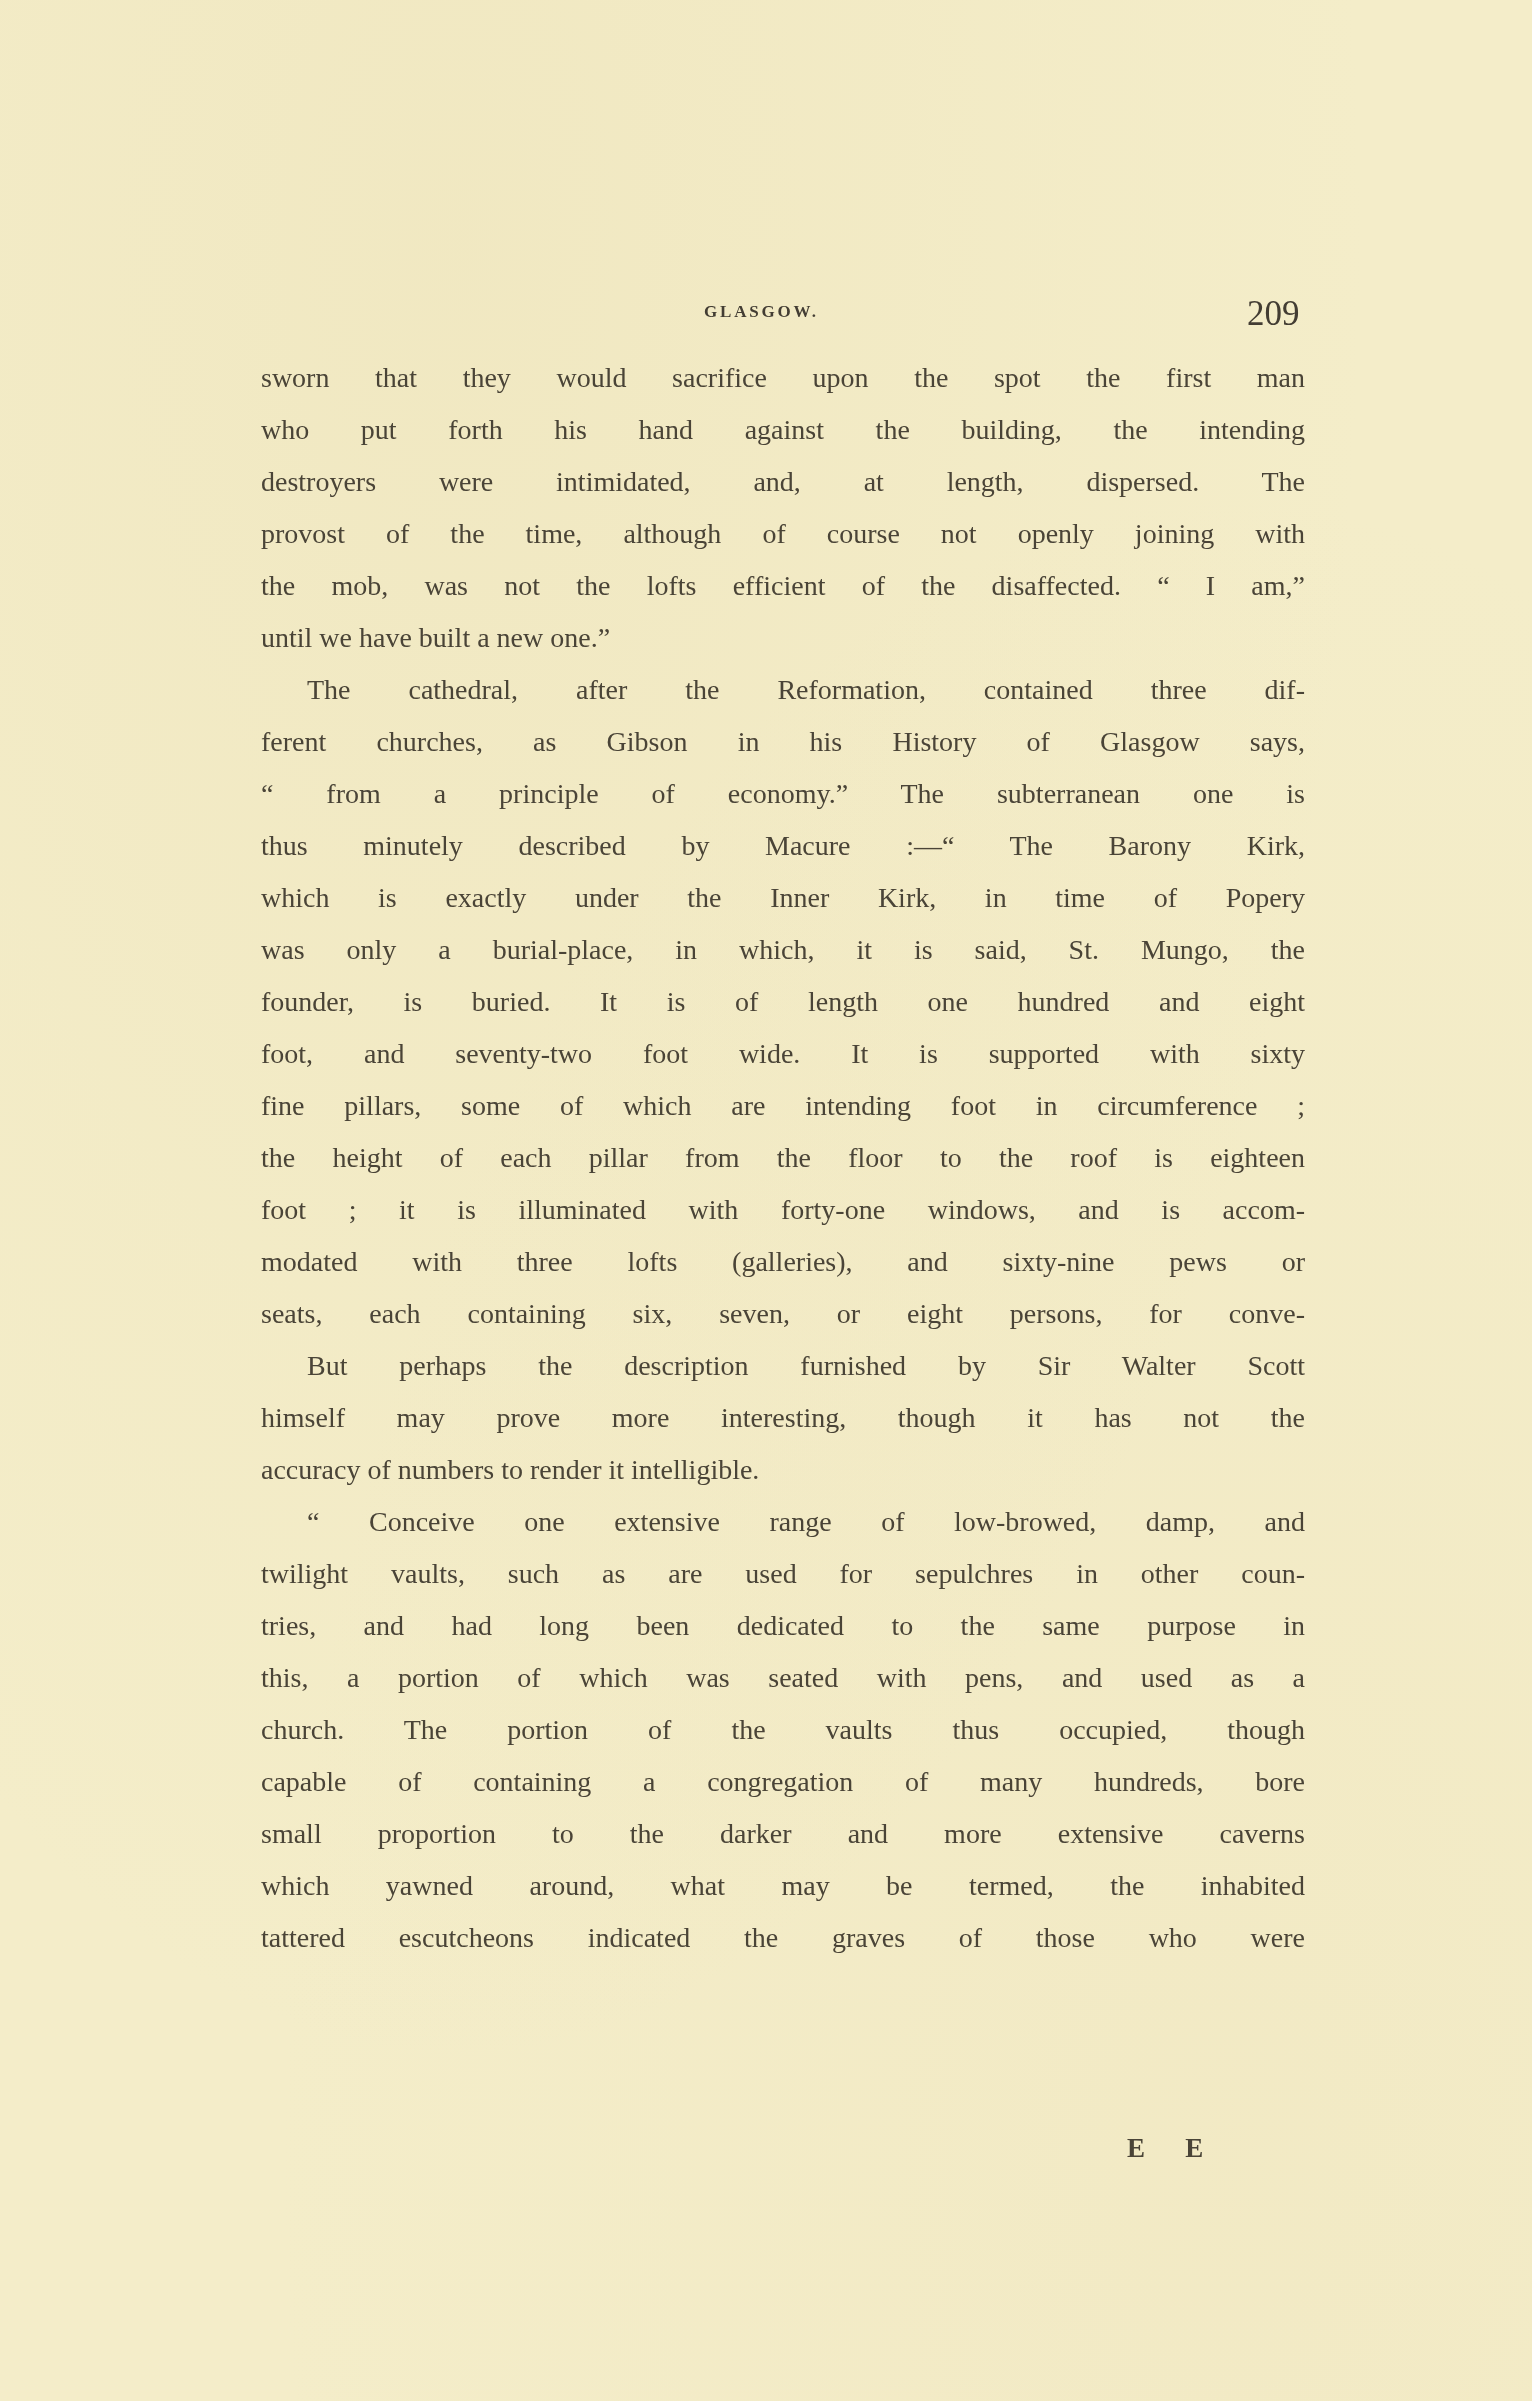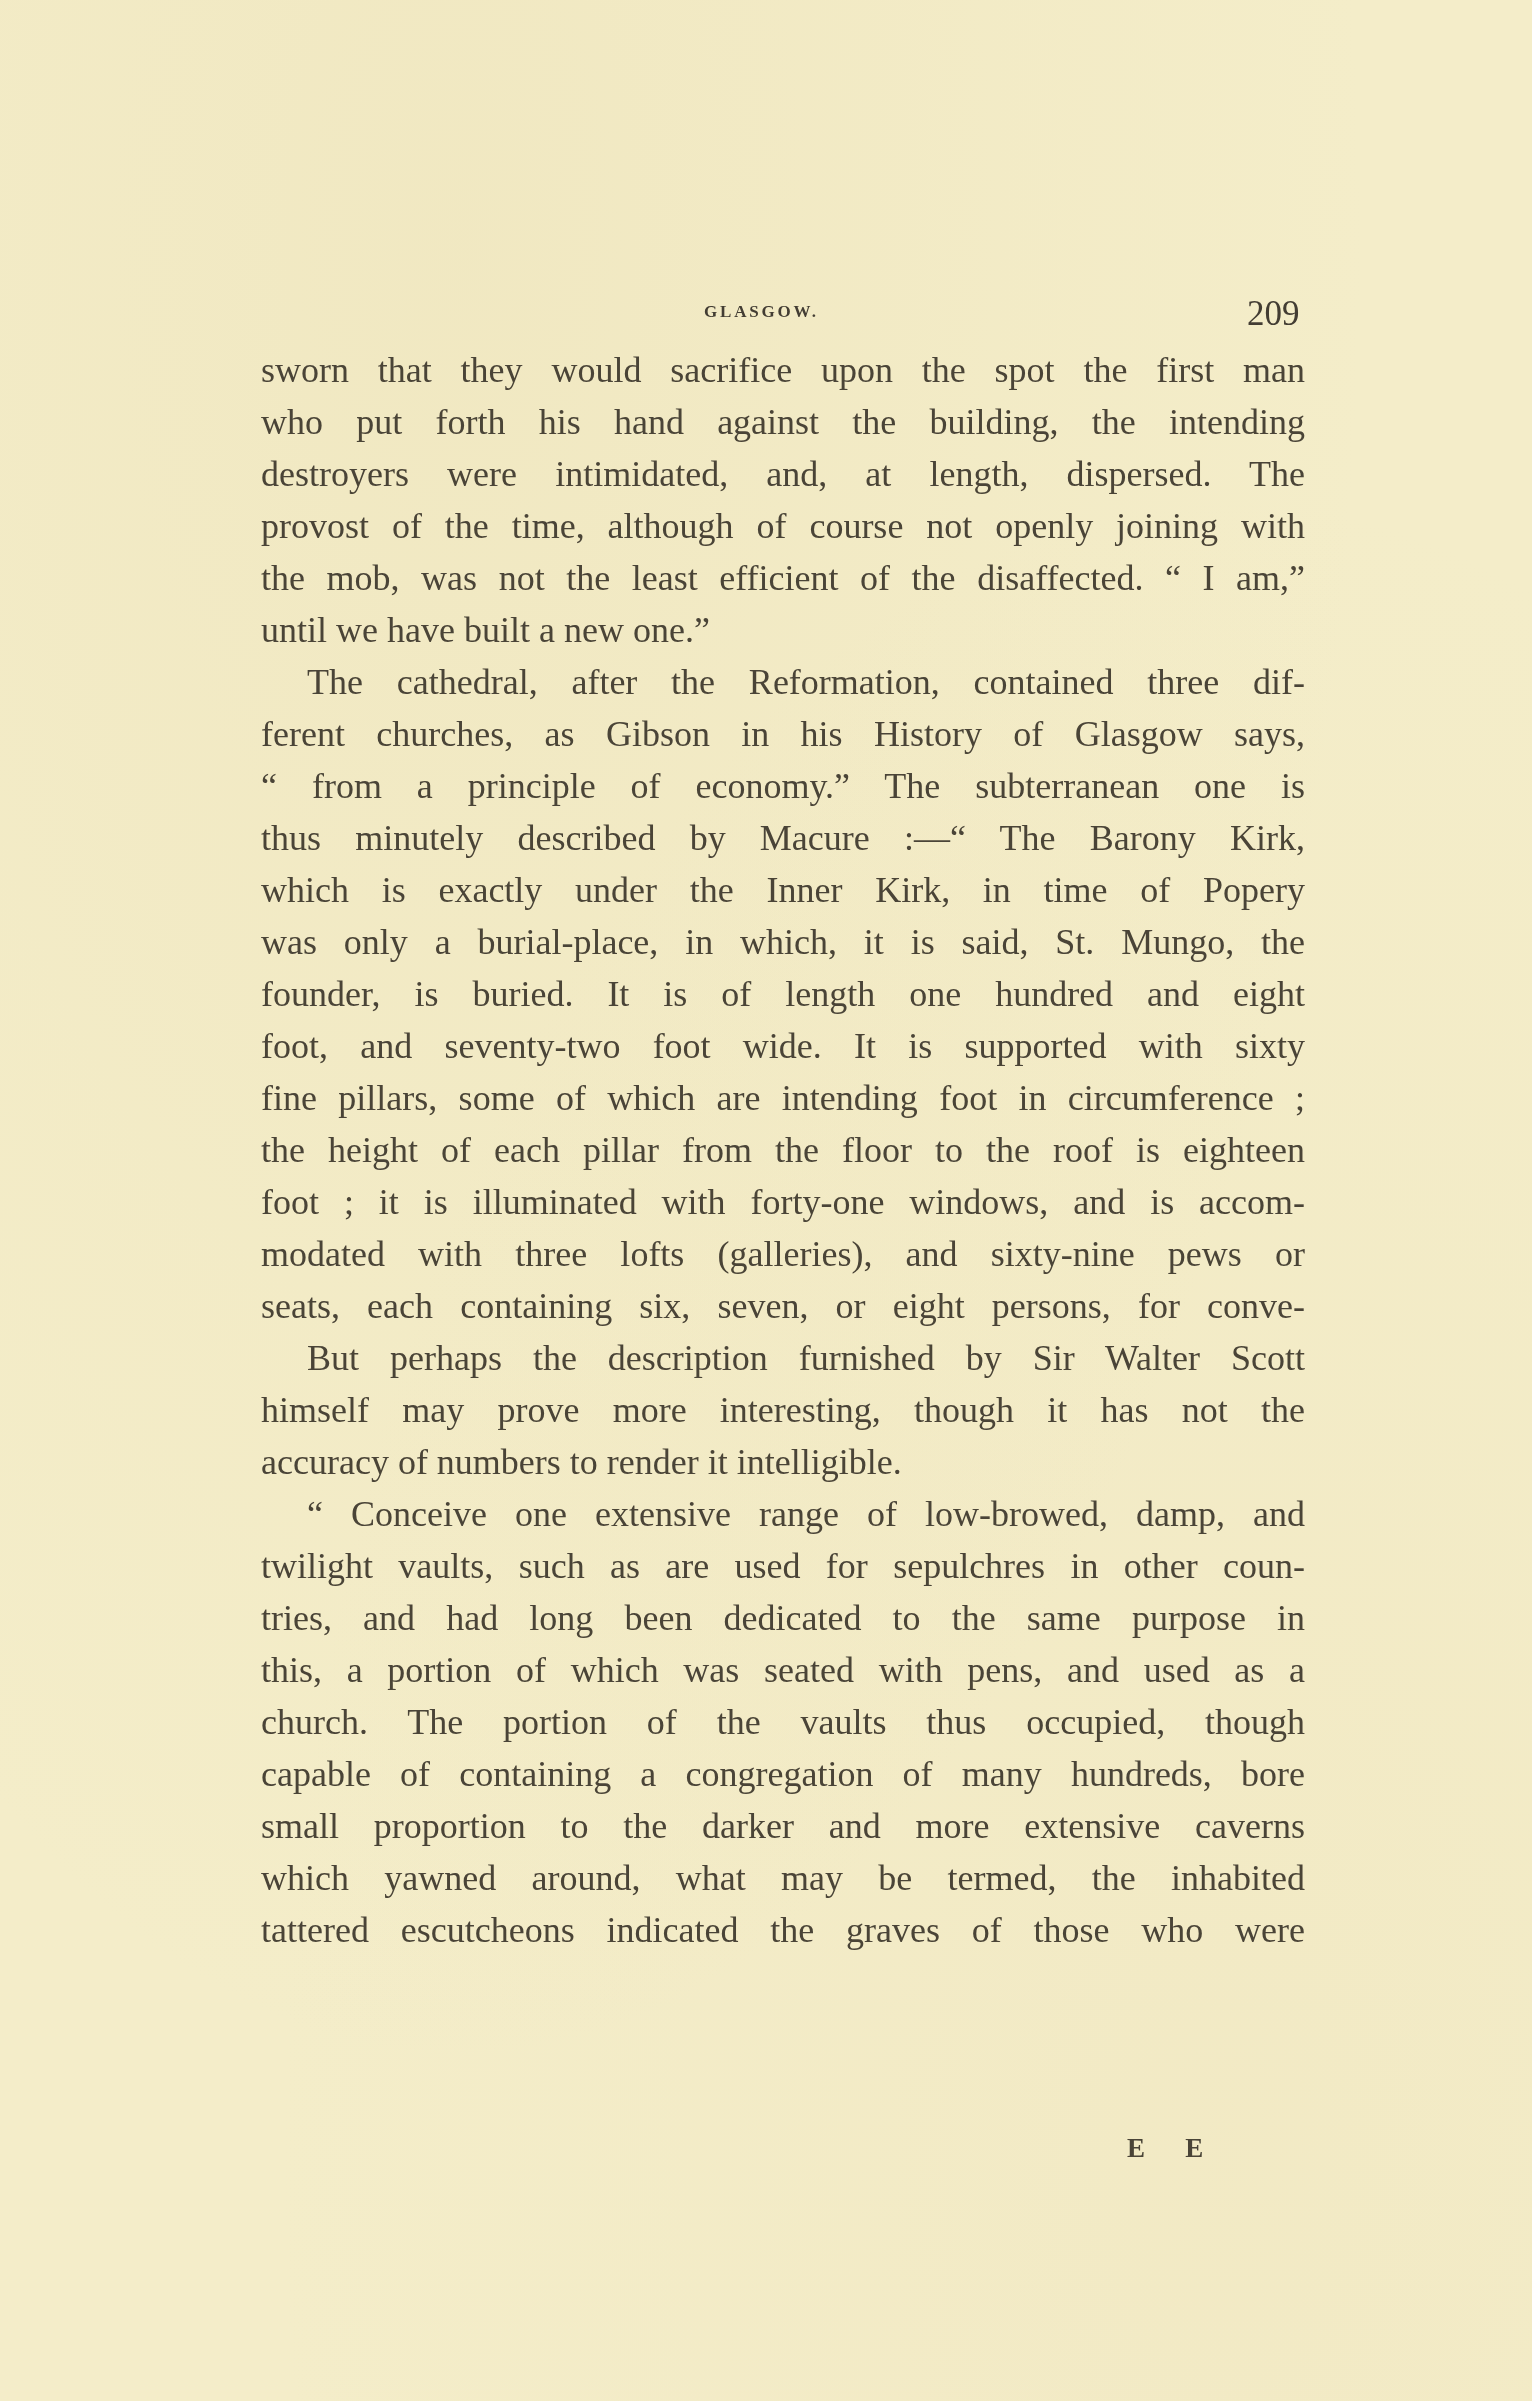--- a/index.html
+++ b/index.html
@@ -52,10 +52,10 @@
   .body-text {
     position: absolute;
     left: 261px;
-    top: 344px;
+    top: 352px;
     width: 1044px;
     font-family: "Liberation Serif", "DejaVu Serif", serif;
-    font-size: 36px;
+    font-size: 28px;
     line-height: 52px;
     color: #4a4437;
   }

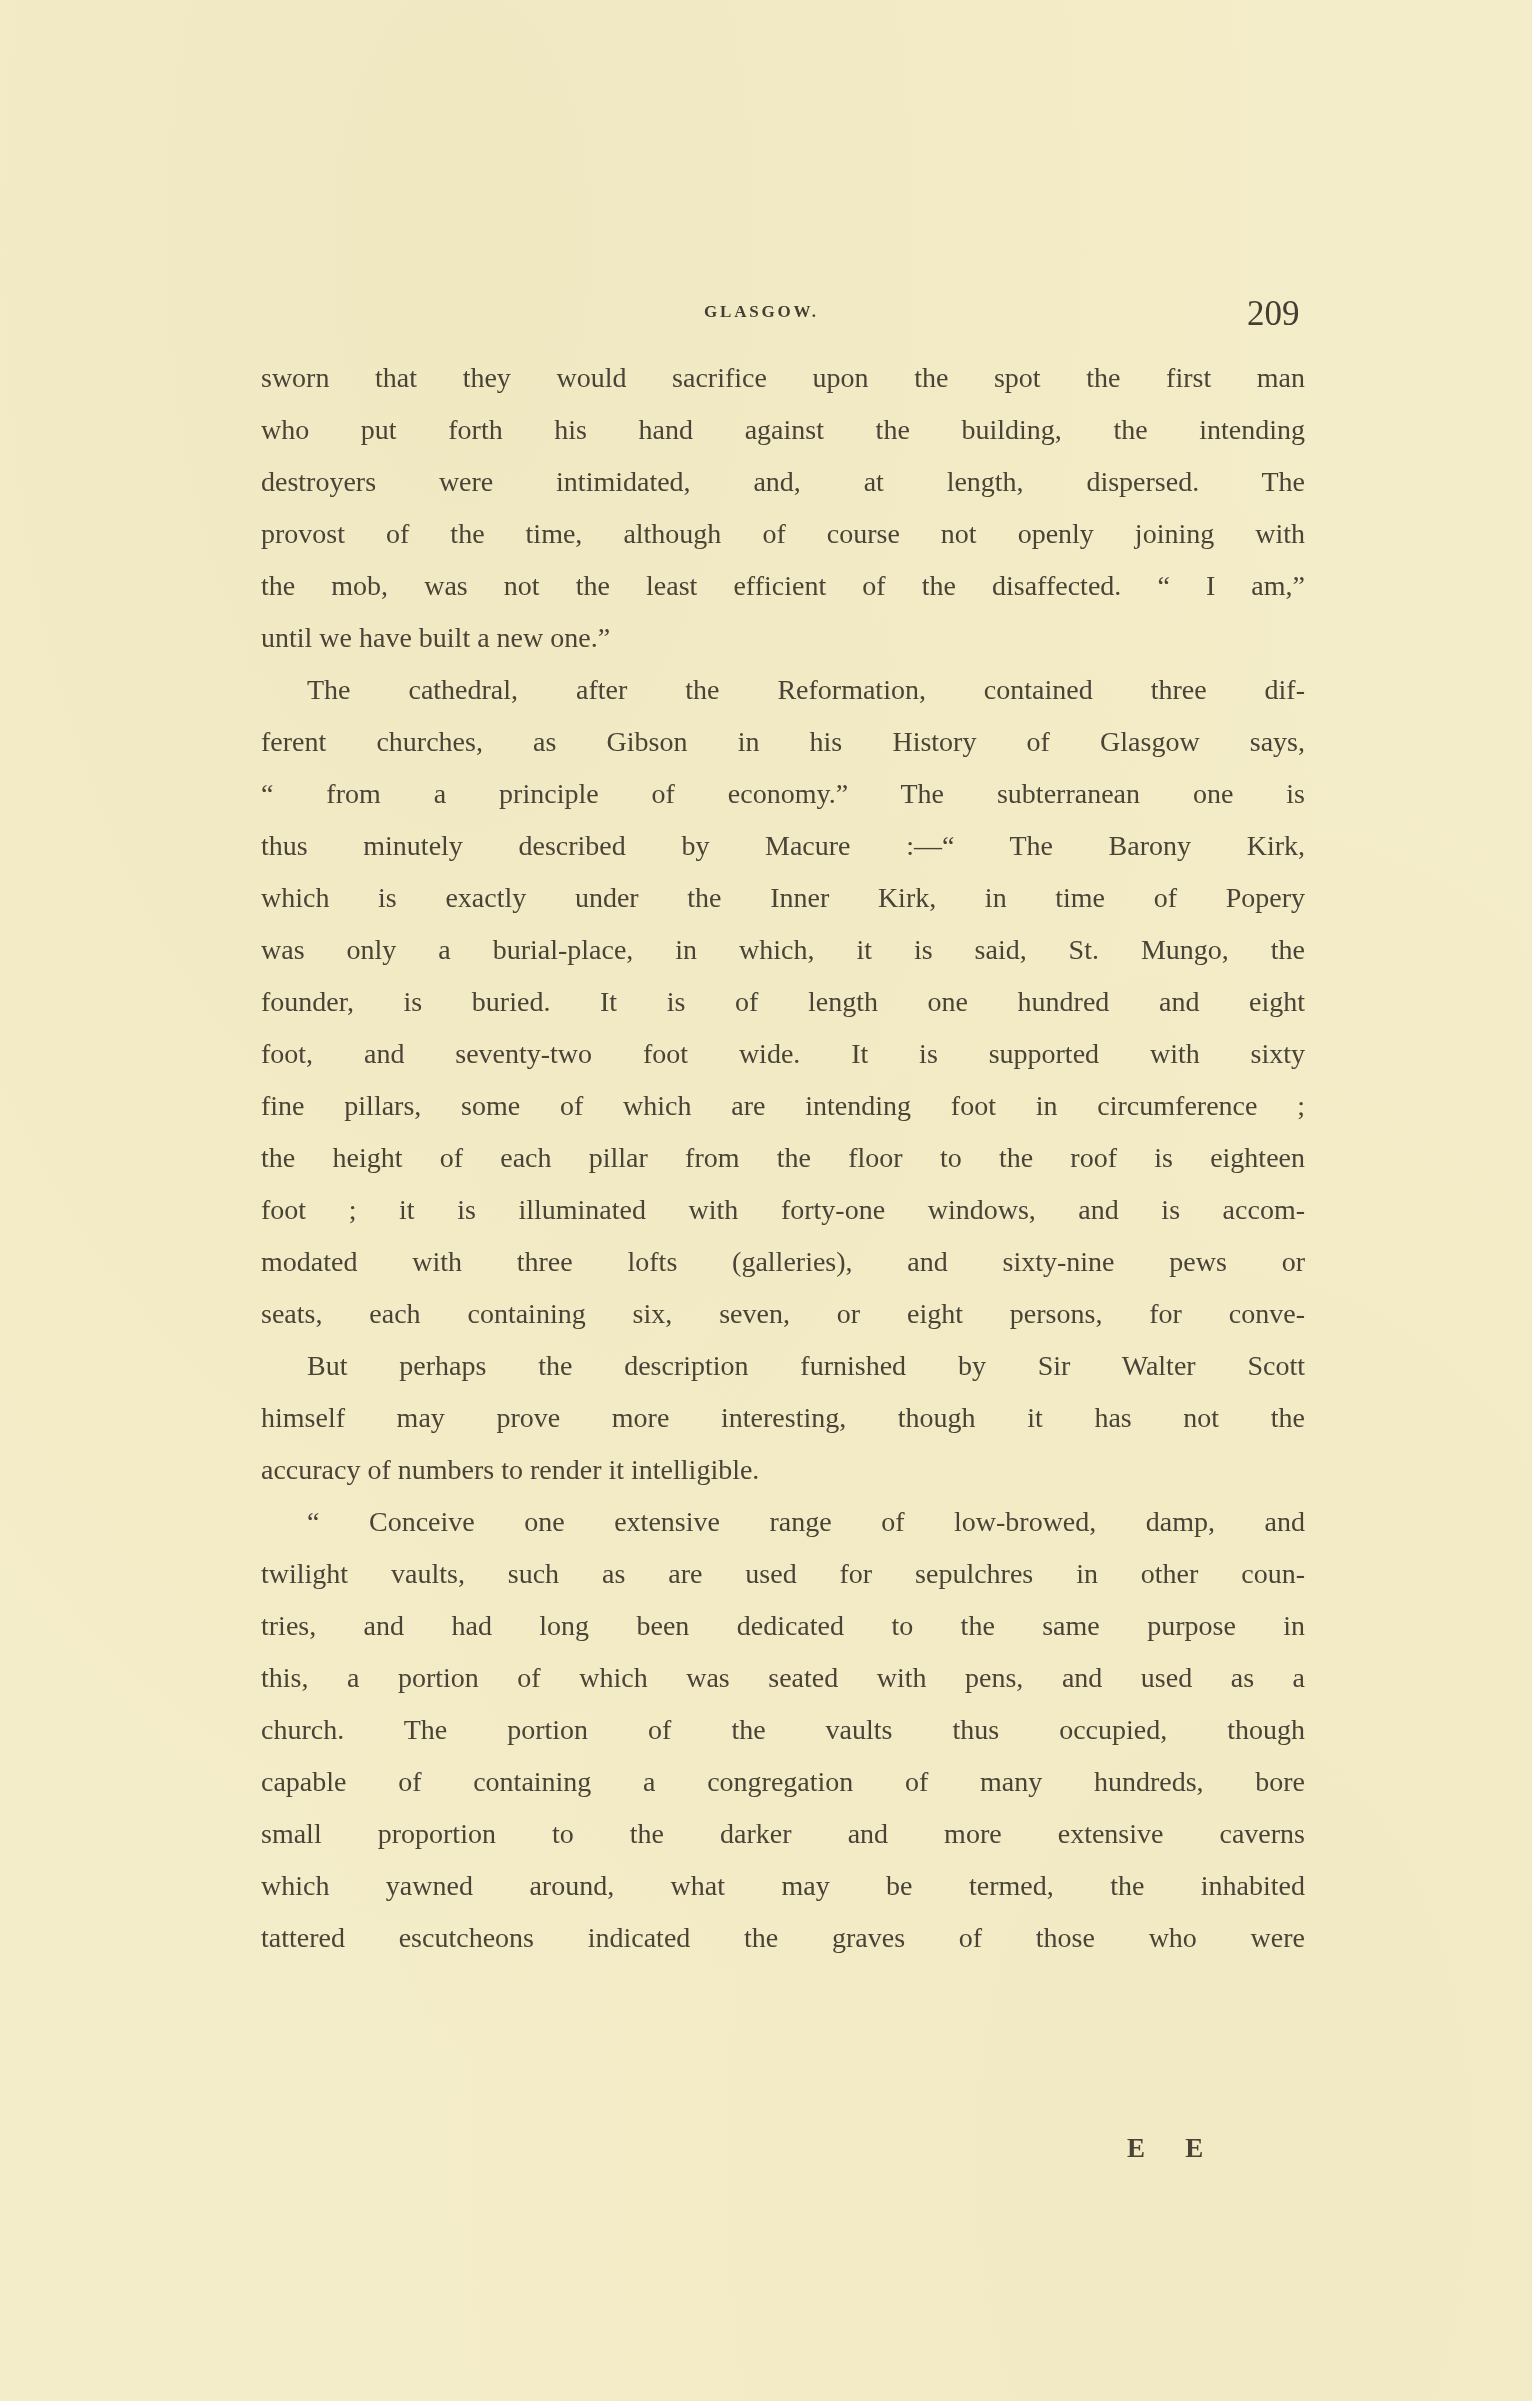--- a/index.html
+++ b/index.html
@@ -99,7 +99,7 @@
       <span class="line">who put forth his hand against the building, the intending</span>
       <span class="line">destroyers were intimidated, and, at length, dispersed.  The</span>
       <span class="line">provost of the time, although of course not openly joining with</span>
-      <span class="line">the mob, was not the least efficient of the disaffected.  “ I am,”</span>
+      <span class="line">the mob, was not the lofts efficient of the disaffected.  “ I am,”</span>
       <span class="line last">until we have built a new one.”</span>
       <span class="line indent">The cathedral, after the Reformation, contained three dif-</span>
       <span class="line">ferent churches, as Gibson in his History of Glasgow says,</span>

